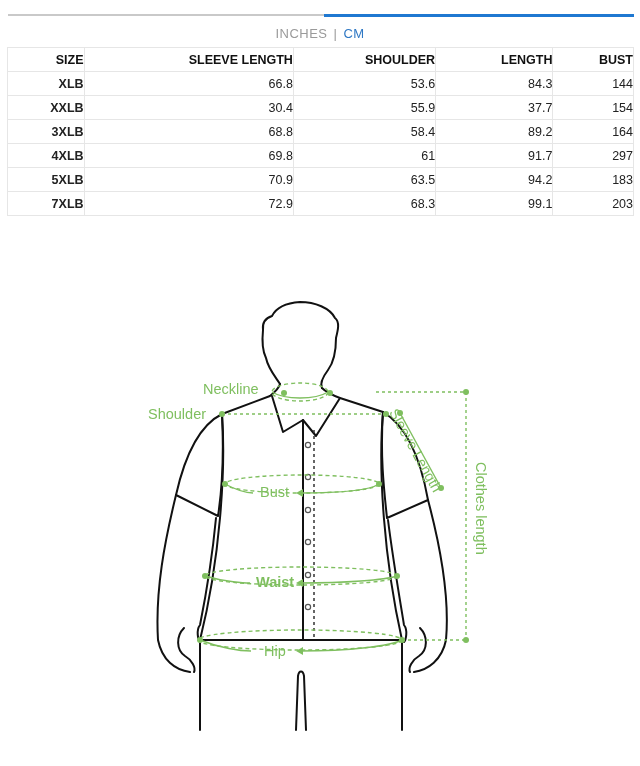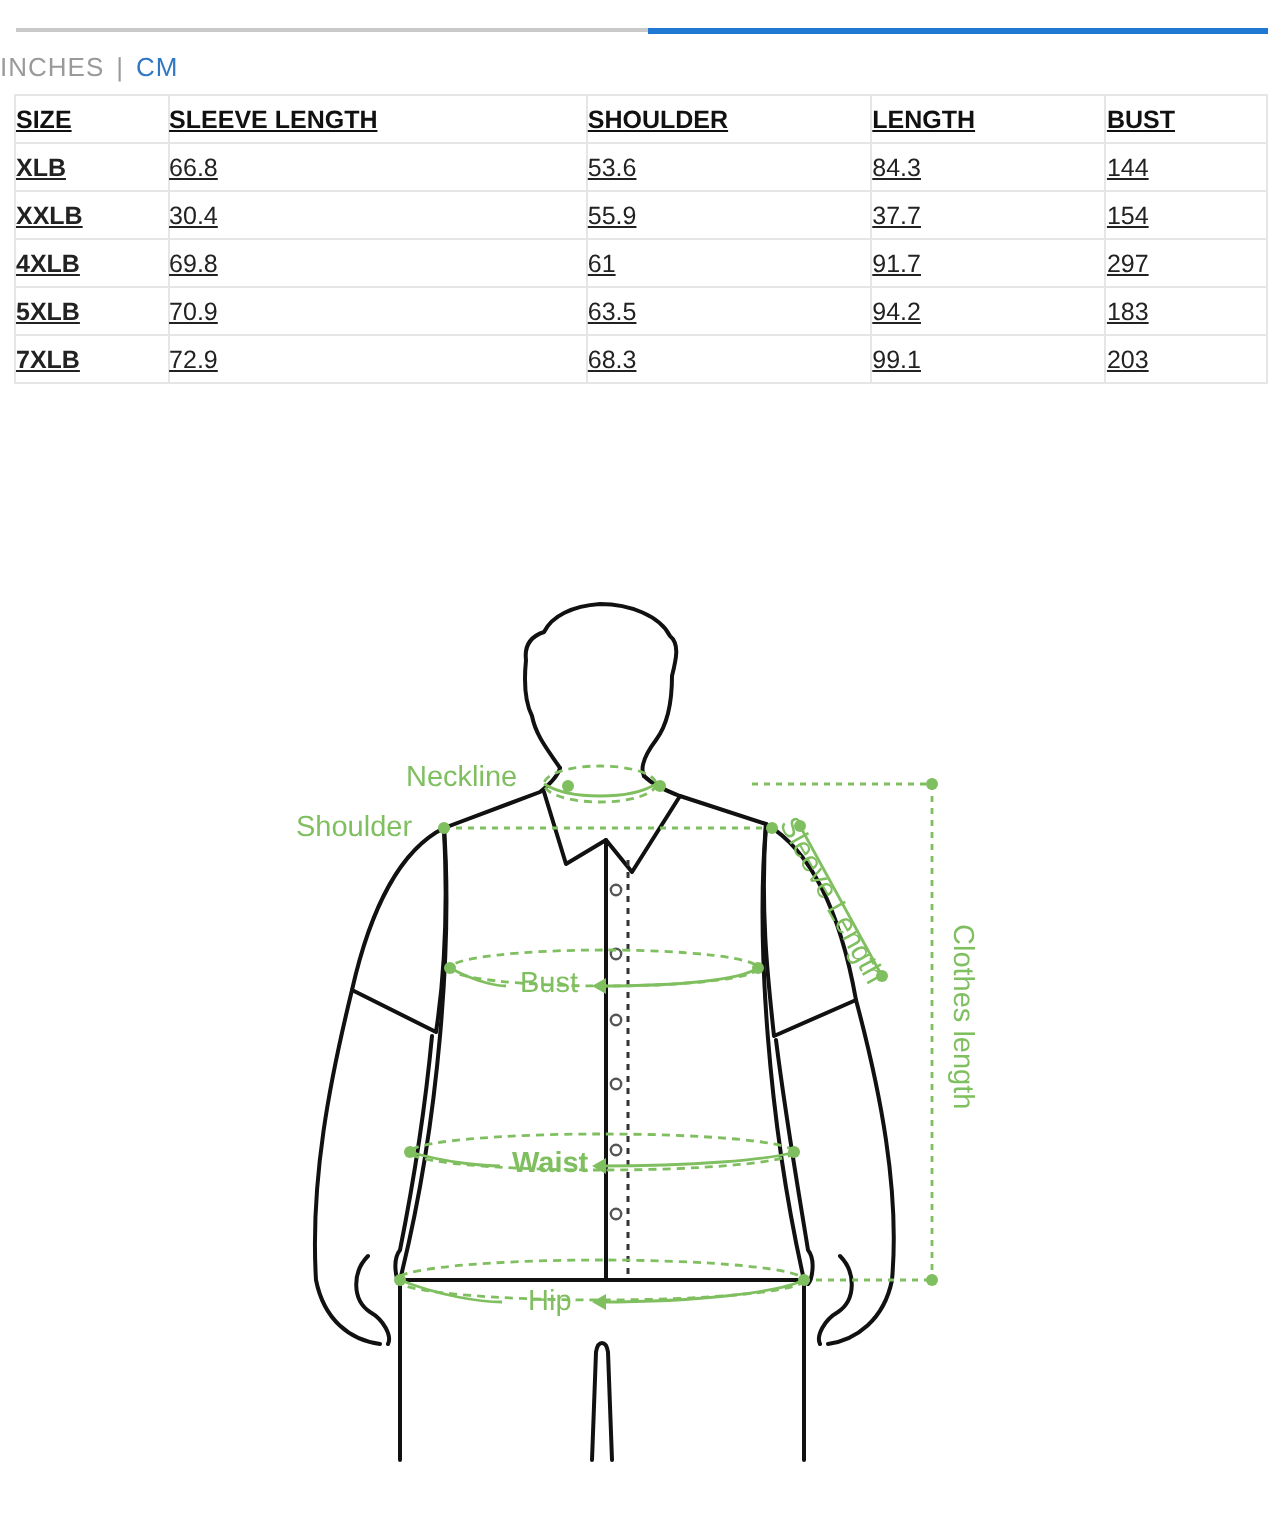--- a/index.html
+++ b/index.html
@@ -11,7 +11,7 @@
   .tab-right { left:316px; width:310px; border-bottom:3px solid #1f78d1; }
   .tab-label { position:absolute; top:-9px; left:0; right:0; text-align:center;
                font-size:13px; color:#bbb; }
-  .units { position:absolute; top:26px; left:0; width:640px; text-align:left;
+  .units { position:absolute; top:26px; left:0; width:640px; text-align:center;
            font-size:13px; letter-spacing:0.5px; }
   .unit-inches { color:#9a9a9a; }
   .unit-sep { color:#9a9a9a; margin:0 6px; }

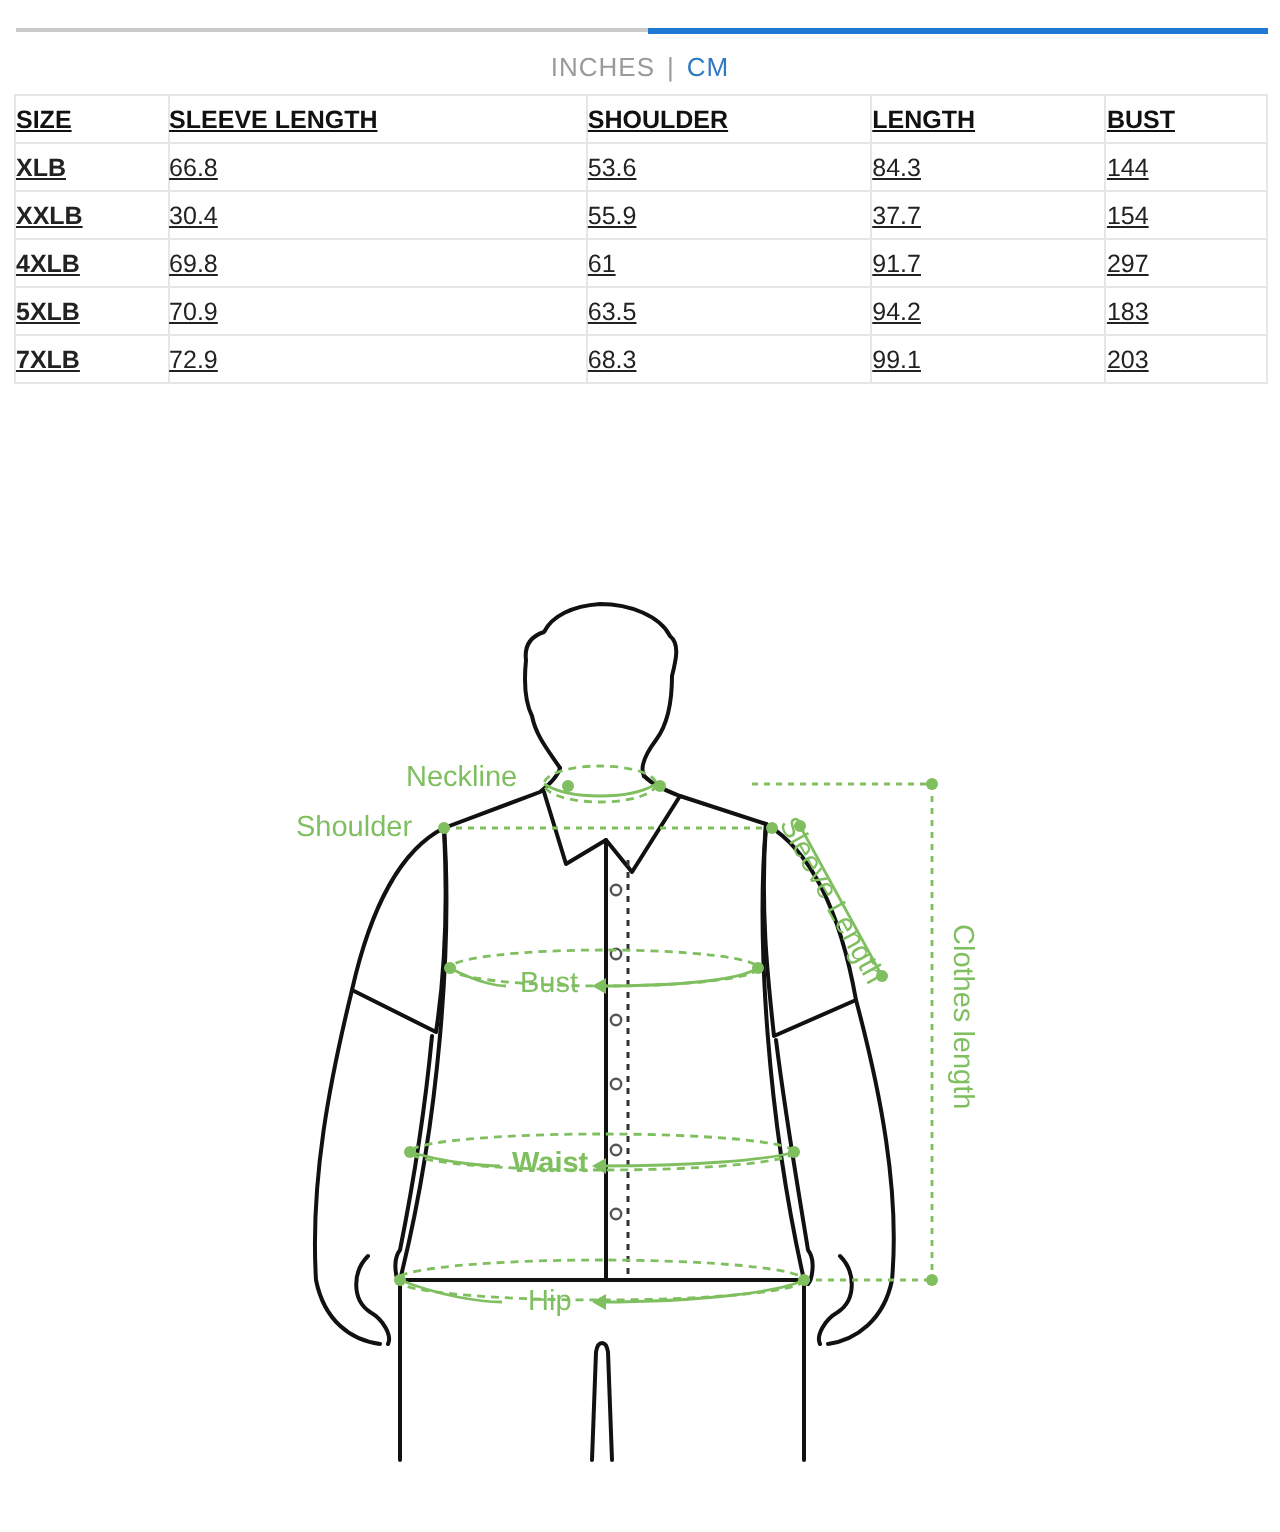--- a/index.html
+++ b/index.html
@@ -18,8 +18,8 @@
   .unit-cm { color:#2f78c4; }
   table.size { position:absolute; left:7px; top:47px; width:627px;
                border-collapse:collapse; font-size:12.5px; }
-  table.size th, table.size td { border:1px solid #e6e6e6; text-align:left;
-               height:23px; padding:0;text-decoration:underline; }
+  table.size th, table.size td { border:1px solid #e6e6e6; text-align:right;
+               height:23px; padding:0; }
   table.size th { font-weight:bold; color:#111; }
   table.size td.size-cell { font-weight:bold; }
   table.size td { color:#222; }

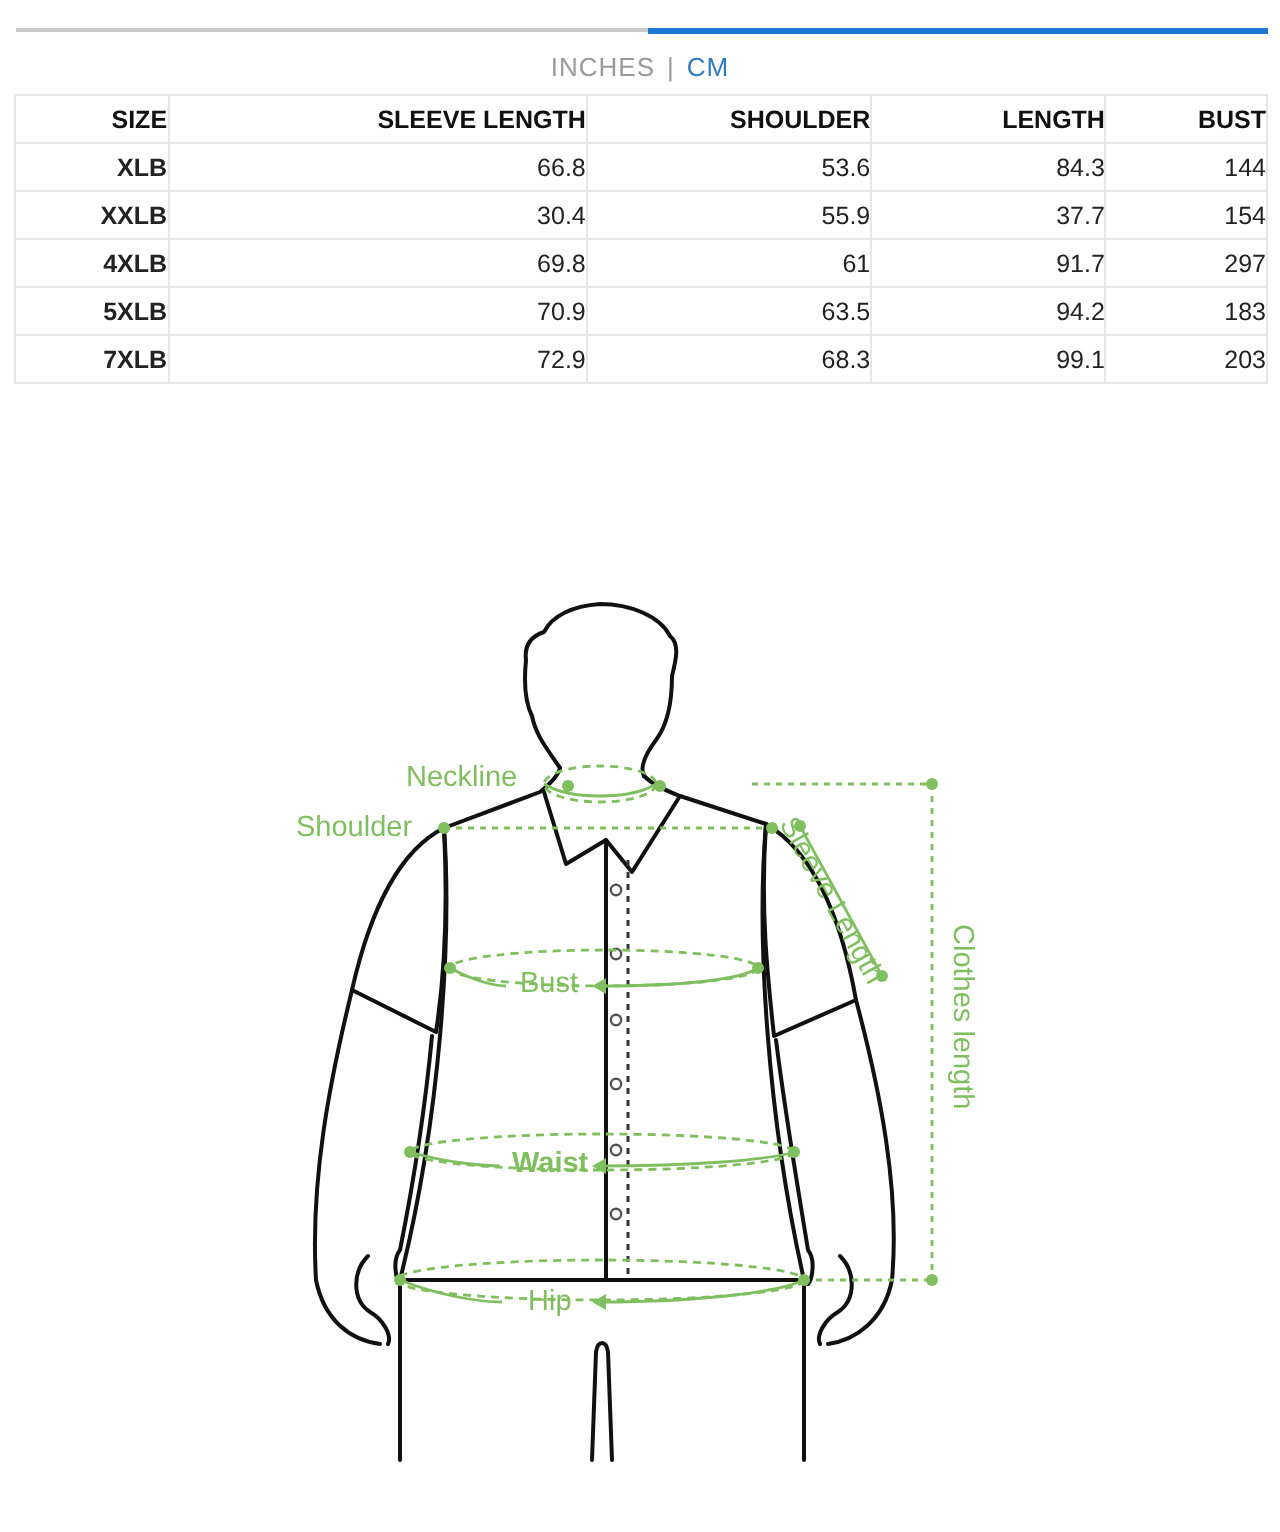--- a/index.html
+++ b/index.html
@@ -70,6 +70,13 @@
       <td>154</td>
     </tr>
     <tr>
+      <td class="size-cell">3XLB</td>
+      <td>68.8</td>
+      <td>58.4</td>
+      <td>89.2</td>
+      <td>164</td>
+    </tr>
+    <tr>
       <td class="size-cell">4XLB</td>
       <td>69.8</td>
       <td>61</td>

